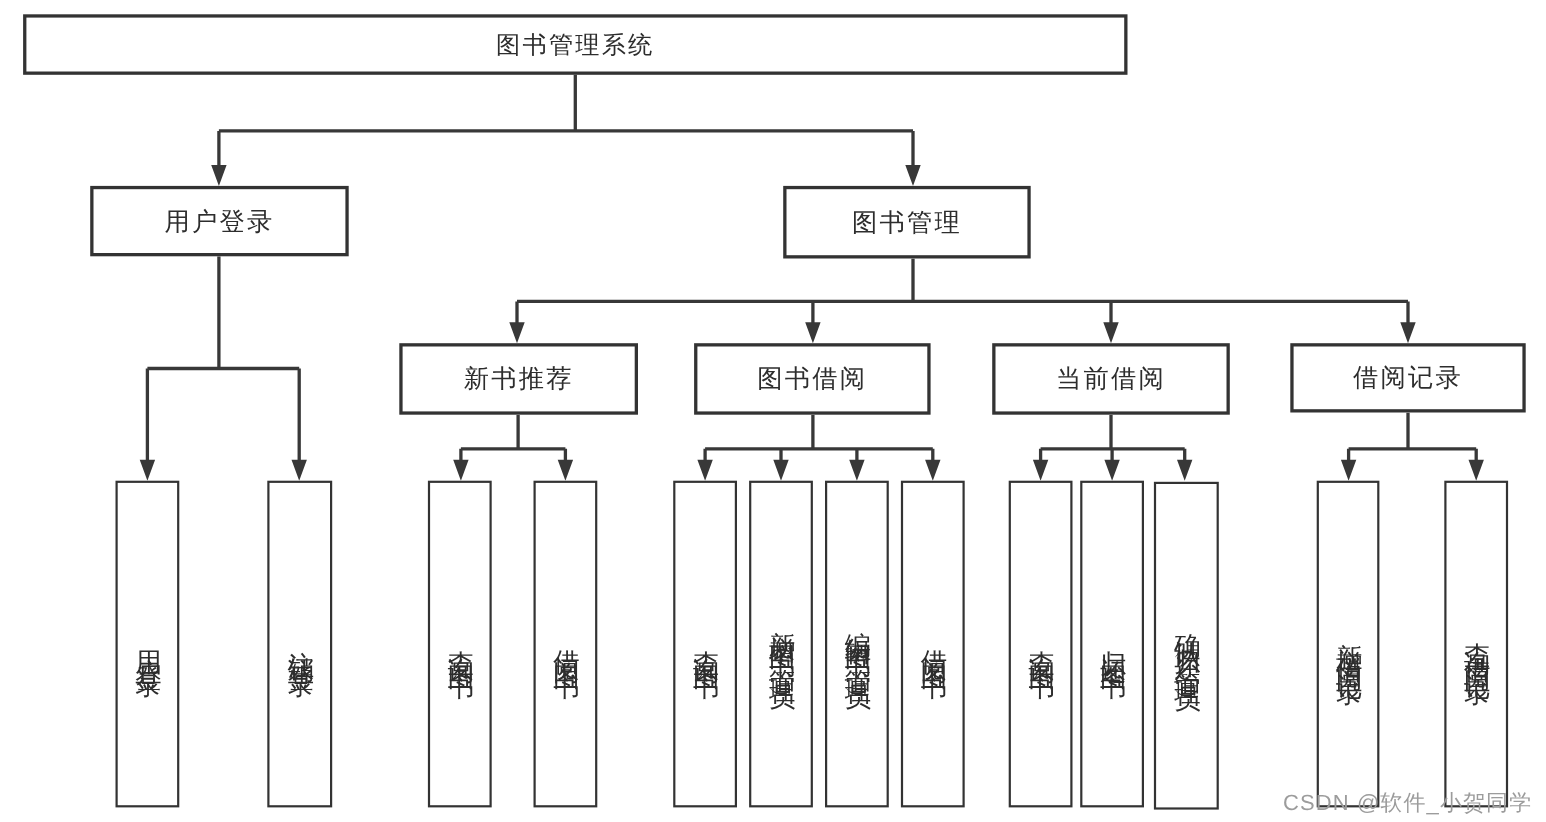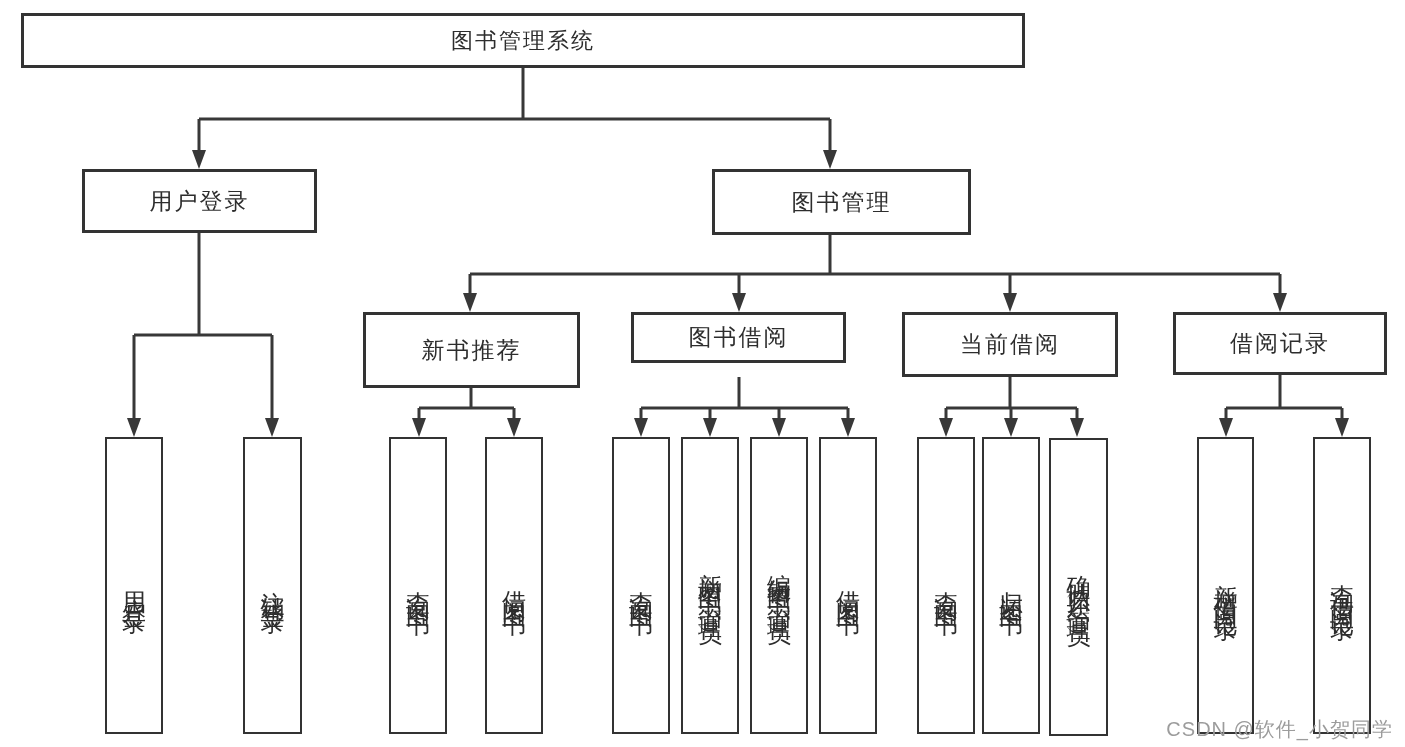--- a/index.html
+++ b/index.html
@@ -42,7 +42,7 @@
   
   .n-root            { left:21px;   top:13px;  width:1004px; height:55px; }
   .n-user-login      { left:82px;   top:169px; width:235px;  height:64px; }
-  .n-book-mgmt       { left:712px;  top:169px; width:259px;  height:66px; }
+  .n-book-mgmt       { left:712px;  top:169px; width:225px;  height:66px; }
   .n-new-book-rec    { left:363px;  top:312px; width:217px;  height:76px; }
   .n-book-borrow     { left:631px;  top:312px; width:215px;  height:51px; }
   .n-current-borrow  { left:902px;  top:312px; width:216px;  height:65px; }

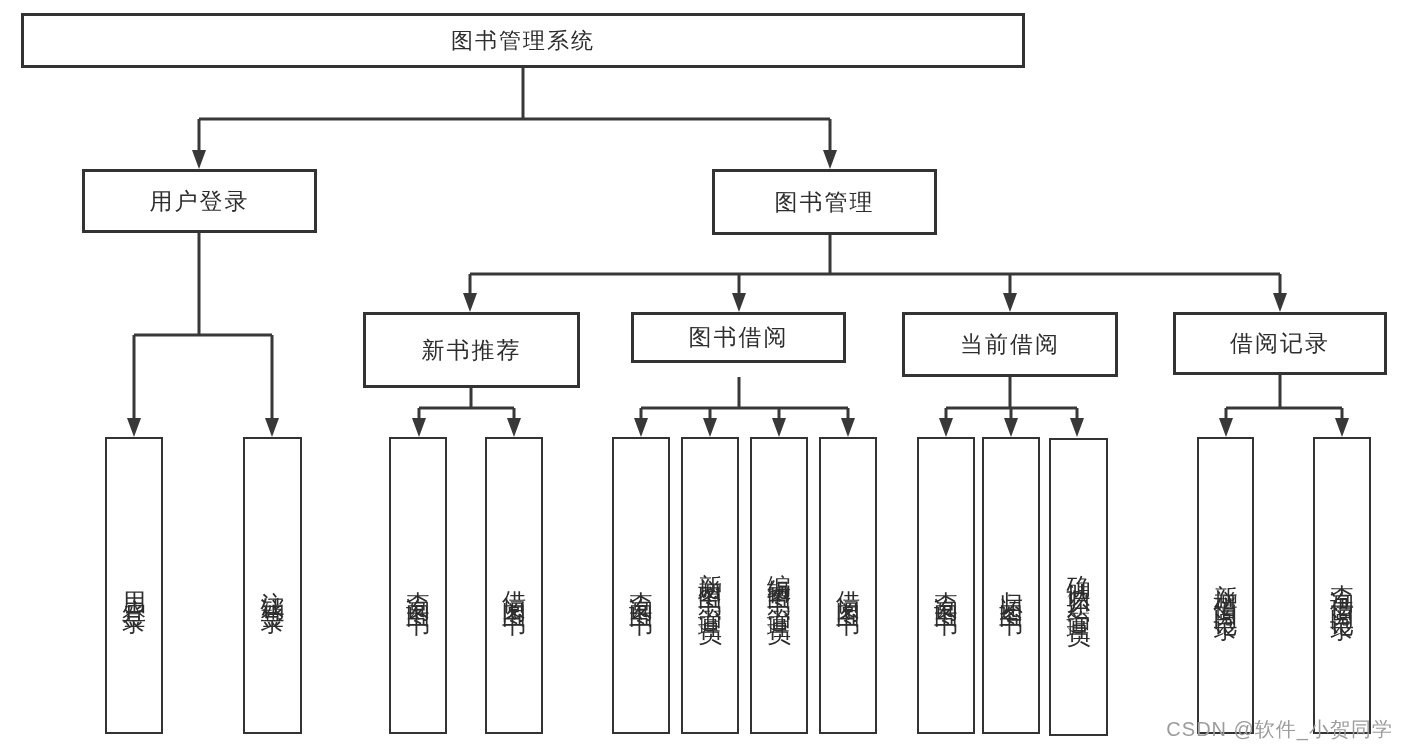--- a/index.html
+++ b/index.html
@@ -43,7 +43,7 @@
   .n-root            { left:21px;   top:13px;  width:1004px; height:55px; }
   .n-user-login      { left:82px;   top:169px; width:235px;  height:64px; }
   .n-book-mgmt       { left:712px;  top:169px; width:225px;  height:66px; }
-  .n-new-book-rec    { left:363px;  top:312px; width:217px;  height:76px; }
+  .n-new-book-rec    { left:363px;  top:312px; width:217px;  height:65px; }
   .n-book-borrow     { left:631px;  top:312px; width:215px;  height:51px; }
   .n-current-borrow  { left:902px;  top:312px; width:216px;  height:65px; }
   .n-borrow-records  { left:1173px; top:312px; width:214px;  height:63px; }

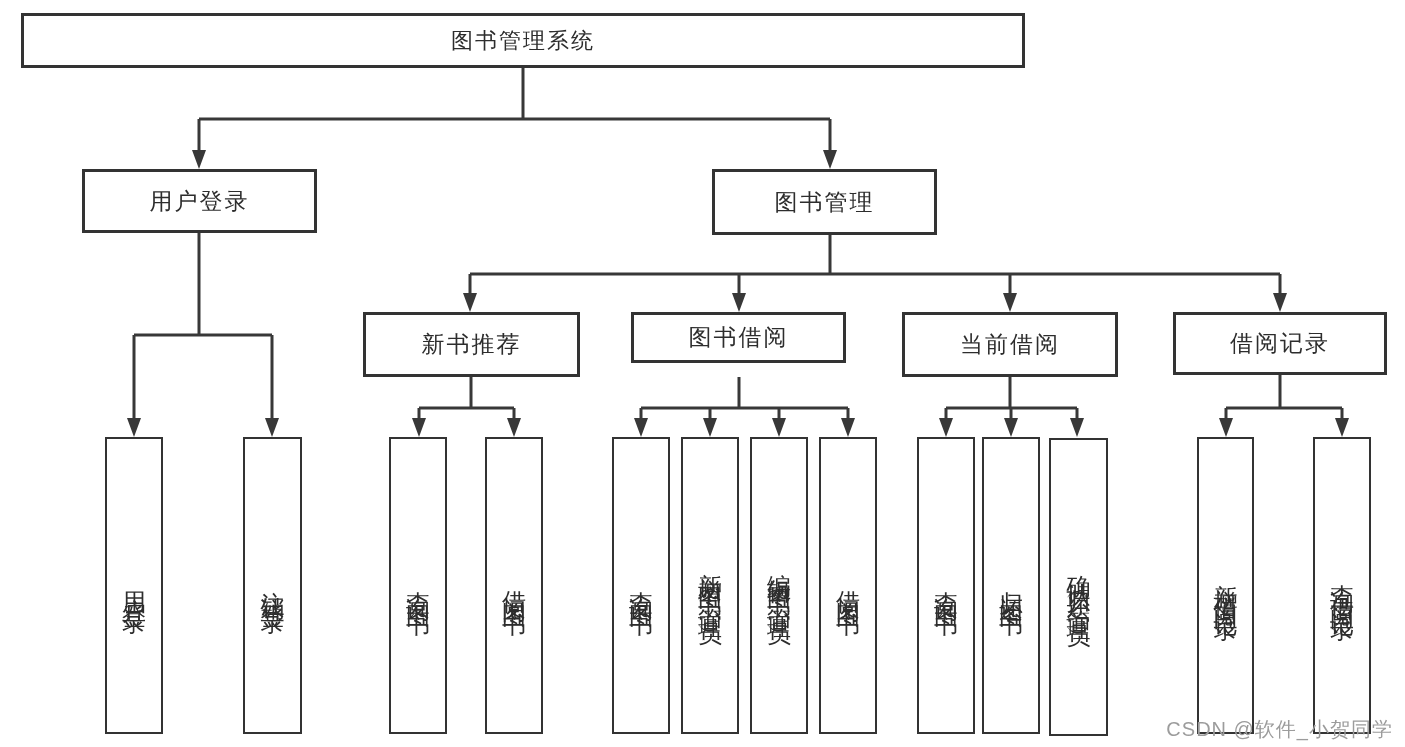--- a/index.html
+++ b/index.html
@@ -44,7 +44,7 @@
   .n-user-login      { left:82px;   top:169px; width:235px;  height:64px; }
   .n-book-mgmt       { left:712px;  top:169px; width:225px;  height:66px; }
   .n-new-book-rec    { left:363px;  top:312px; width:217px;  height:65px; }
-  .n-book-borrow     { left:631px;  top:312px; width:215px;  height:51px; }
+  .n-book-borrow     { left:631px;  top:312px; width:215px;  height:65px; }
   .n-current-borrow  { left:902px;  top:312px; width:216px;  height:65px; }
   .n-borrow-records  { left:1173px; top:312px; width:214px;  height:63px; }
   .n-ul-login    { left:105px;  top:437px; width:58px; height:297px; }

